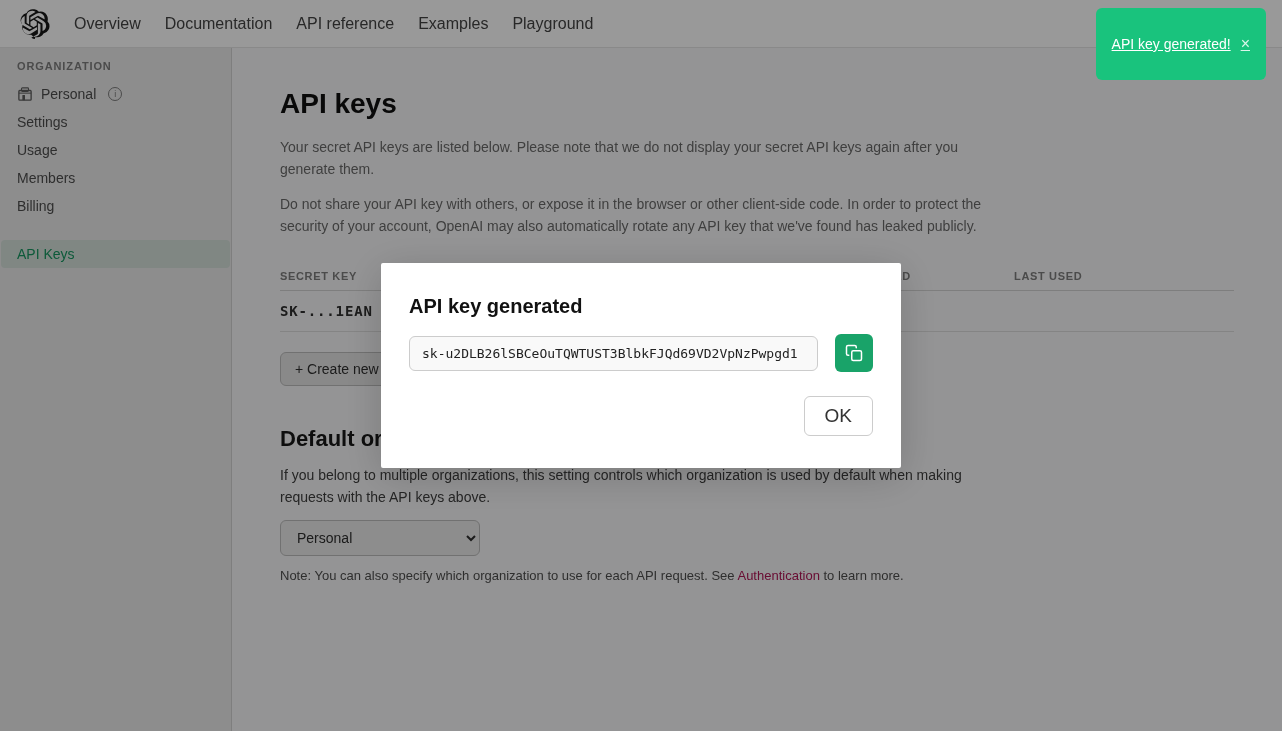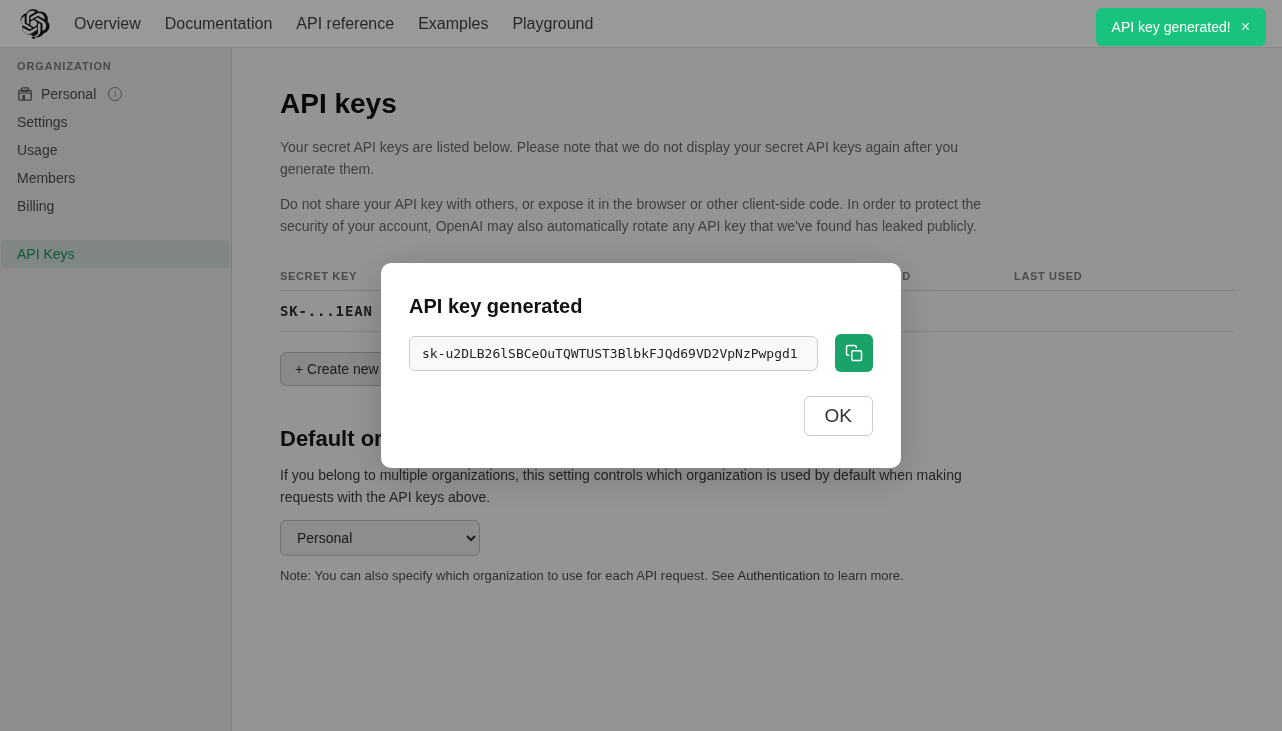--- a/index.html
+++ b/index.html
@@ -20,9 +20,9 @@
     .toast {
       position: fixed; top: 8px; right: 16px;
       background: #19c37d; color: #fff;
-      padding: 11px 16px; border-radius: 6px;
+      padding: 28px 16px; border-radius: 6px;
       display: flex; align-items: flex-end; gap: 10px;
-      font-size: 14px; font-weight: 500; z-index: 200;
+      font-size: 14px; font-weight: 500; z-index: 200; text-decoration: underline;
     }
     .toast-close { cursor: pointer; font-size: 16px; line-height: 1; opacity: 0.85; }
 

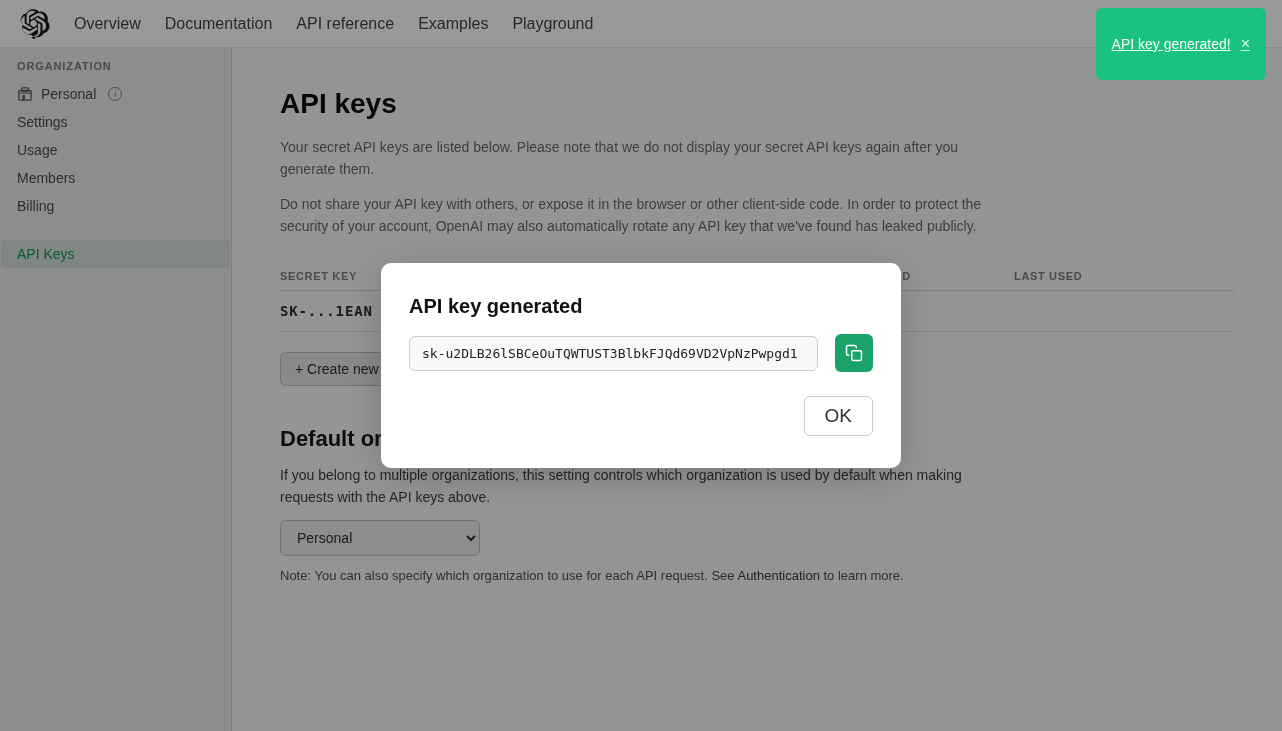--- a/index.html
+++ b/index.html
@@ -89,7 +89,7 @@
       display: flex; align-items: center; justify-content: center;
     }
     .modal {
-      background: #fff; border-radius: 10px; padding: 32px 28px;
+      background: #fff; border-radius: 2px; padding: 32px 28px;
       width: 520px; max-width: 90vw; position: relative; z-index: 160;
       box-shadow: 0 8px 40px rgba(0,0,0,0.18);
     }

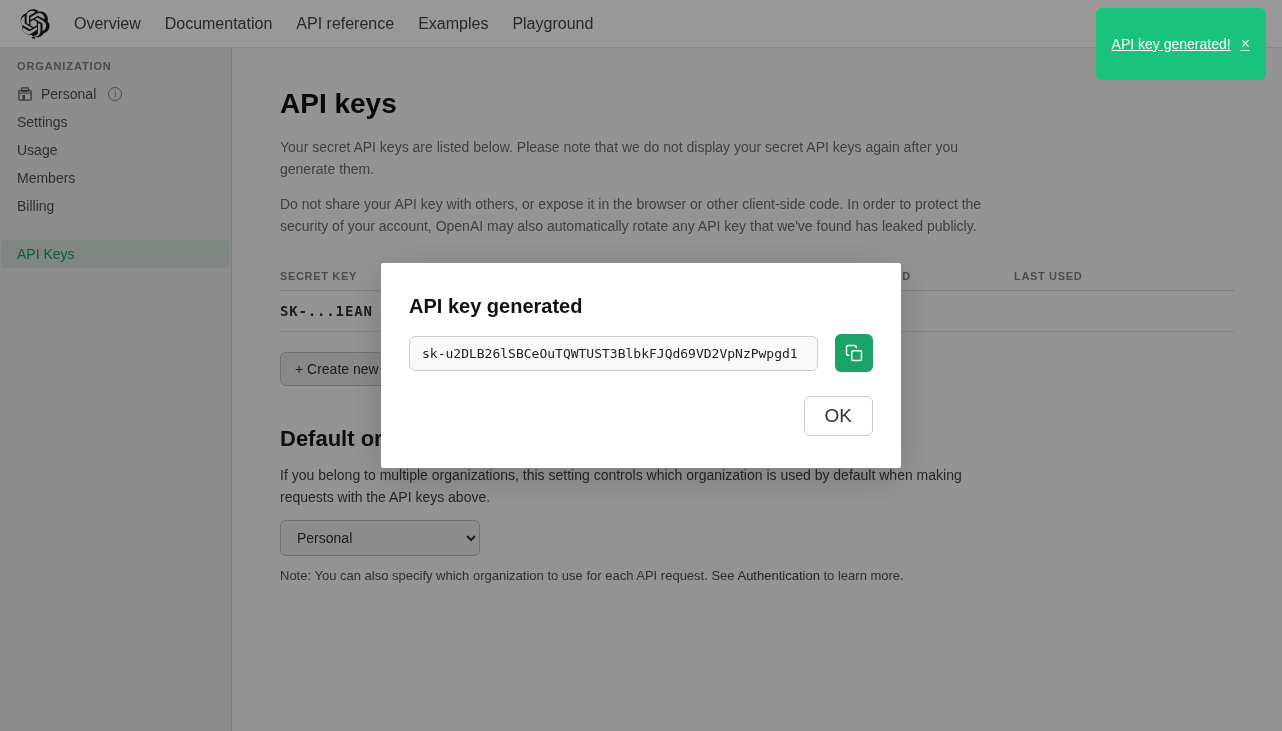--- a/index.html
+++ b/index.html
@@ -81,7 +81,7 @@
       font-size: 14px; color: #333; background: #fff; min-width: 200px;
     }
     .note { font-size: 13px; color: #555; margin-top: 12px; }
-    .note a { color: #404040; text-decoration: none; }
+    .note a { color: #be185d; text-decoration: none; }
 
     
     .overlay {

